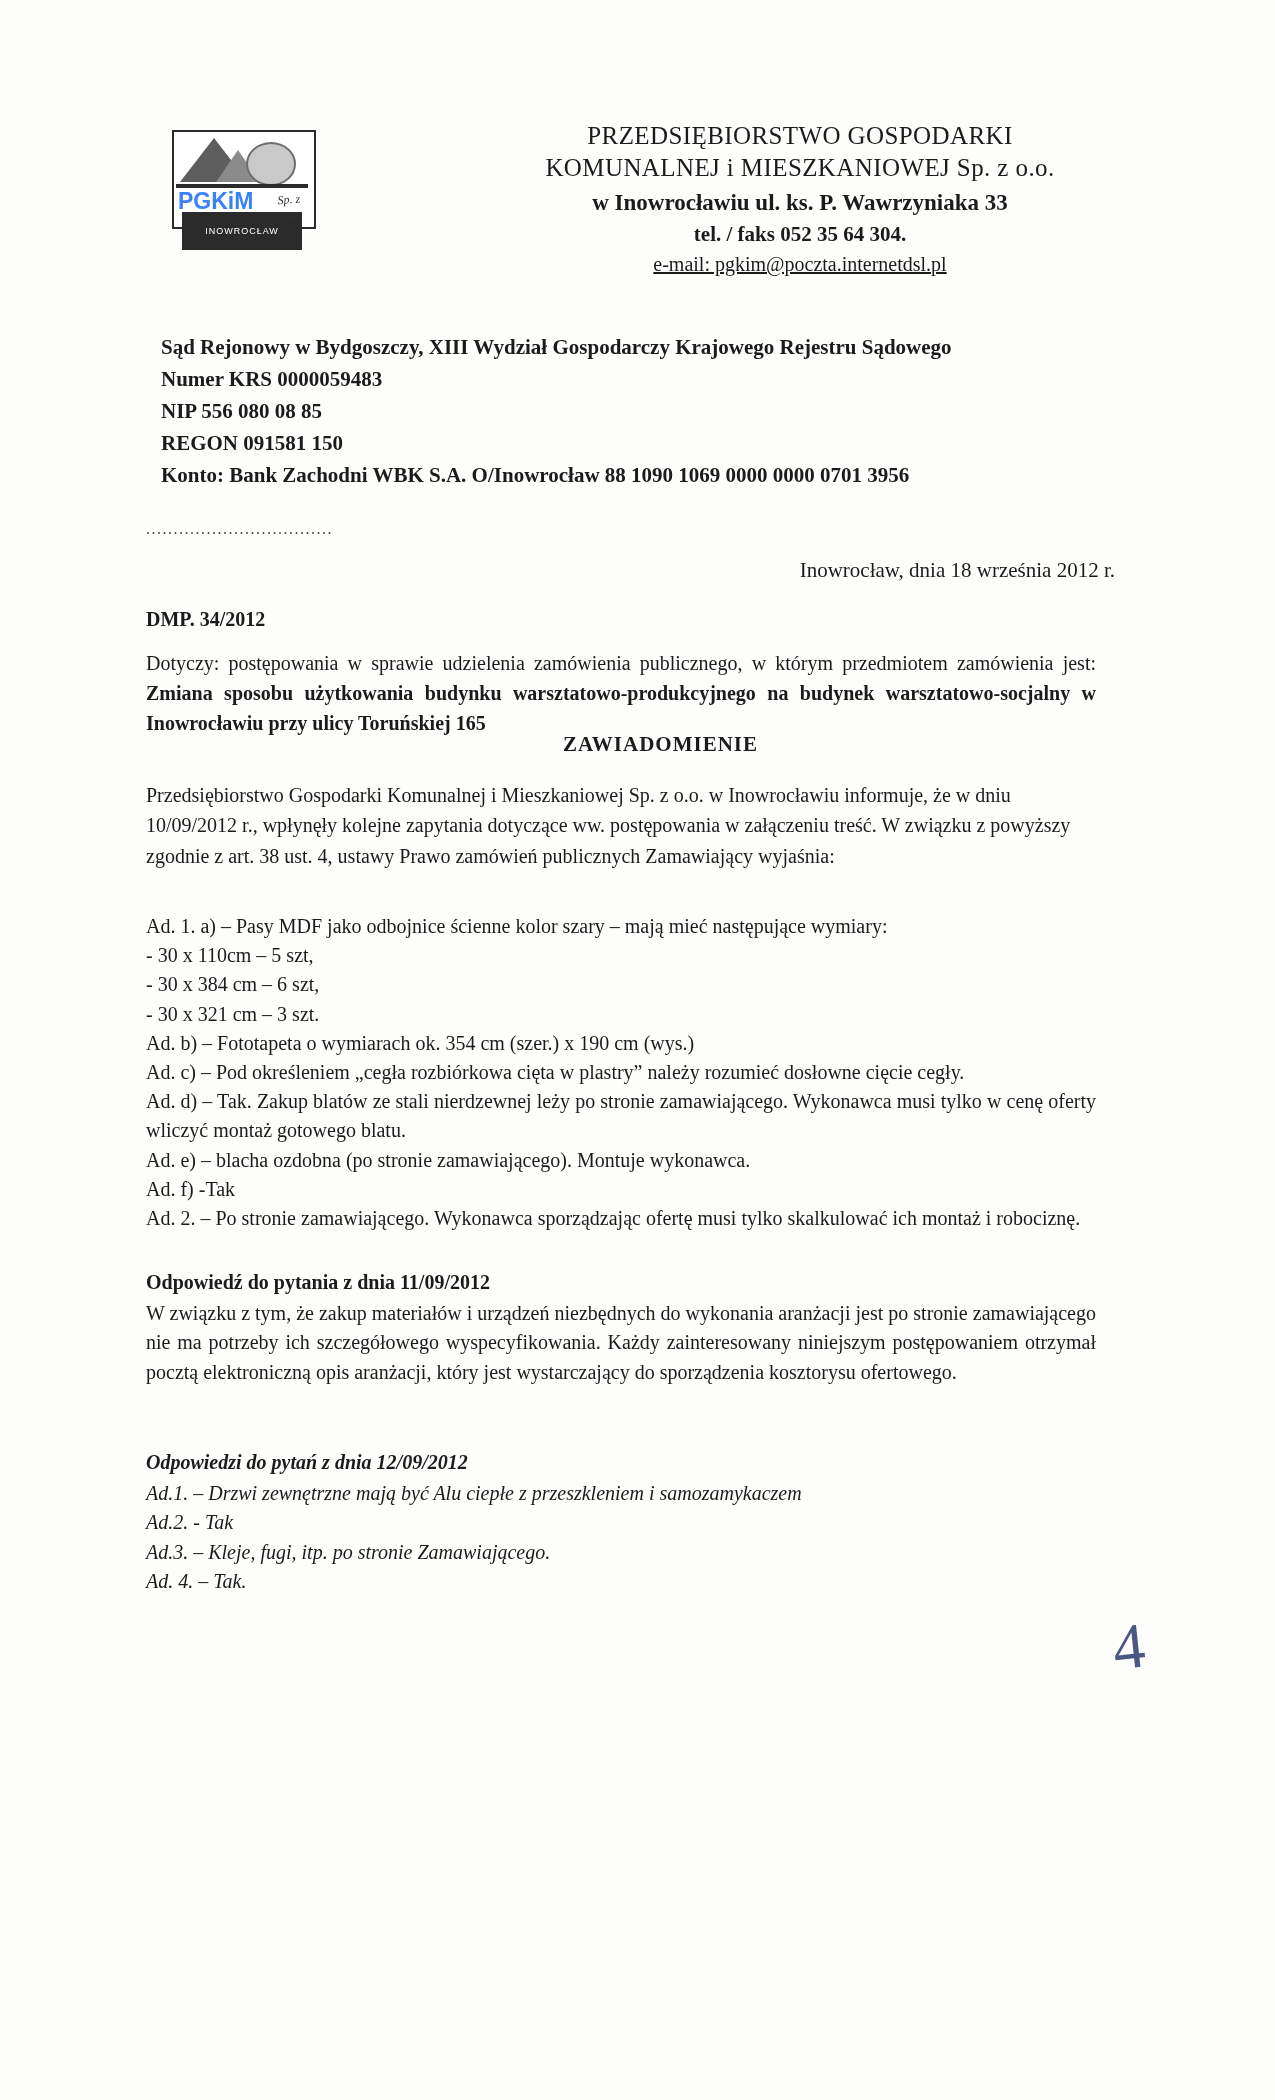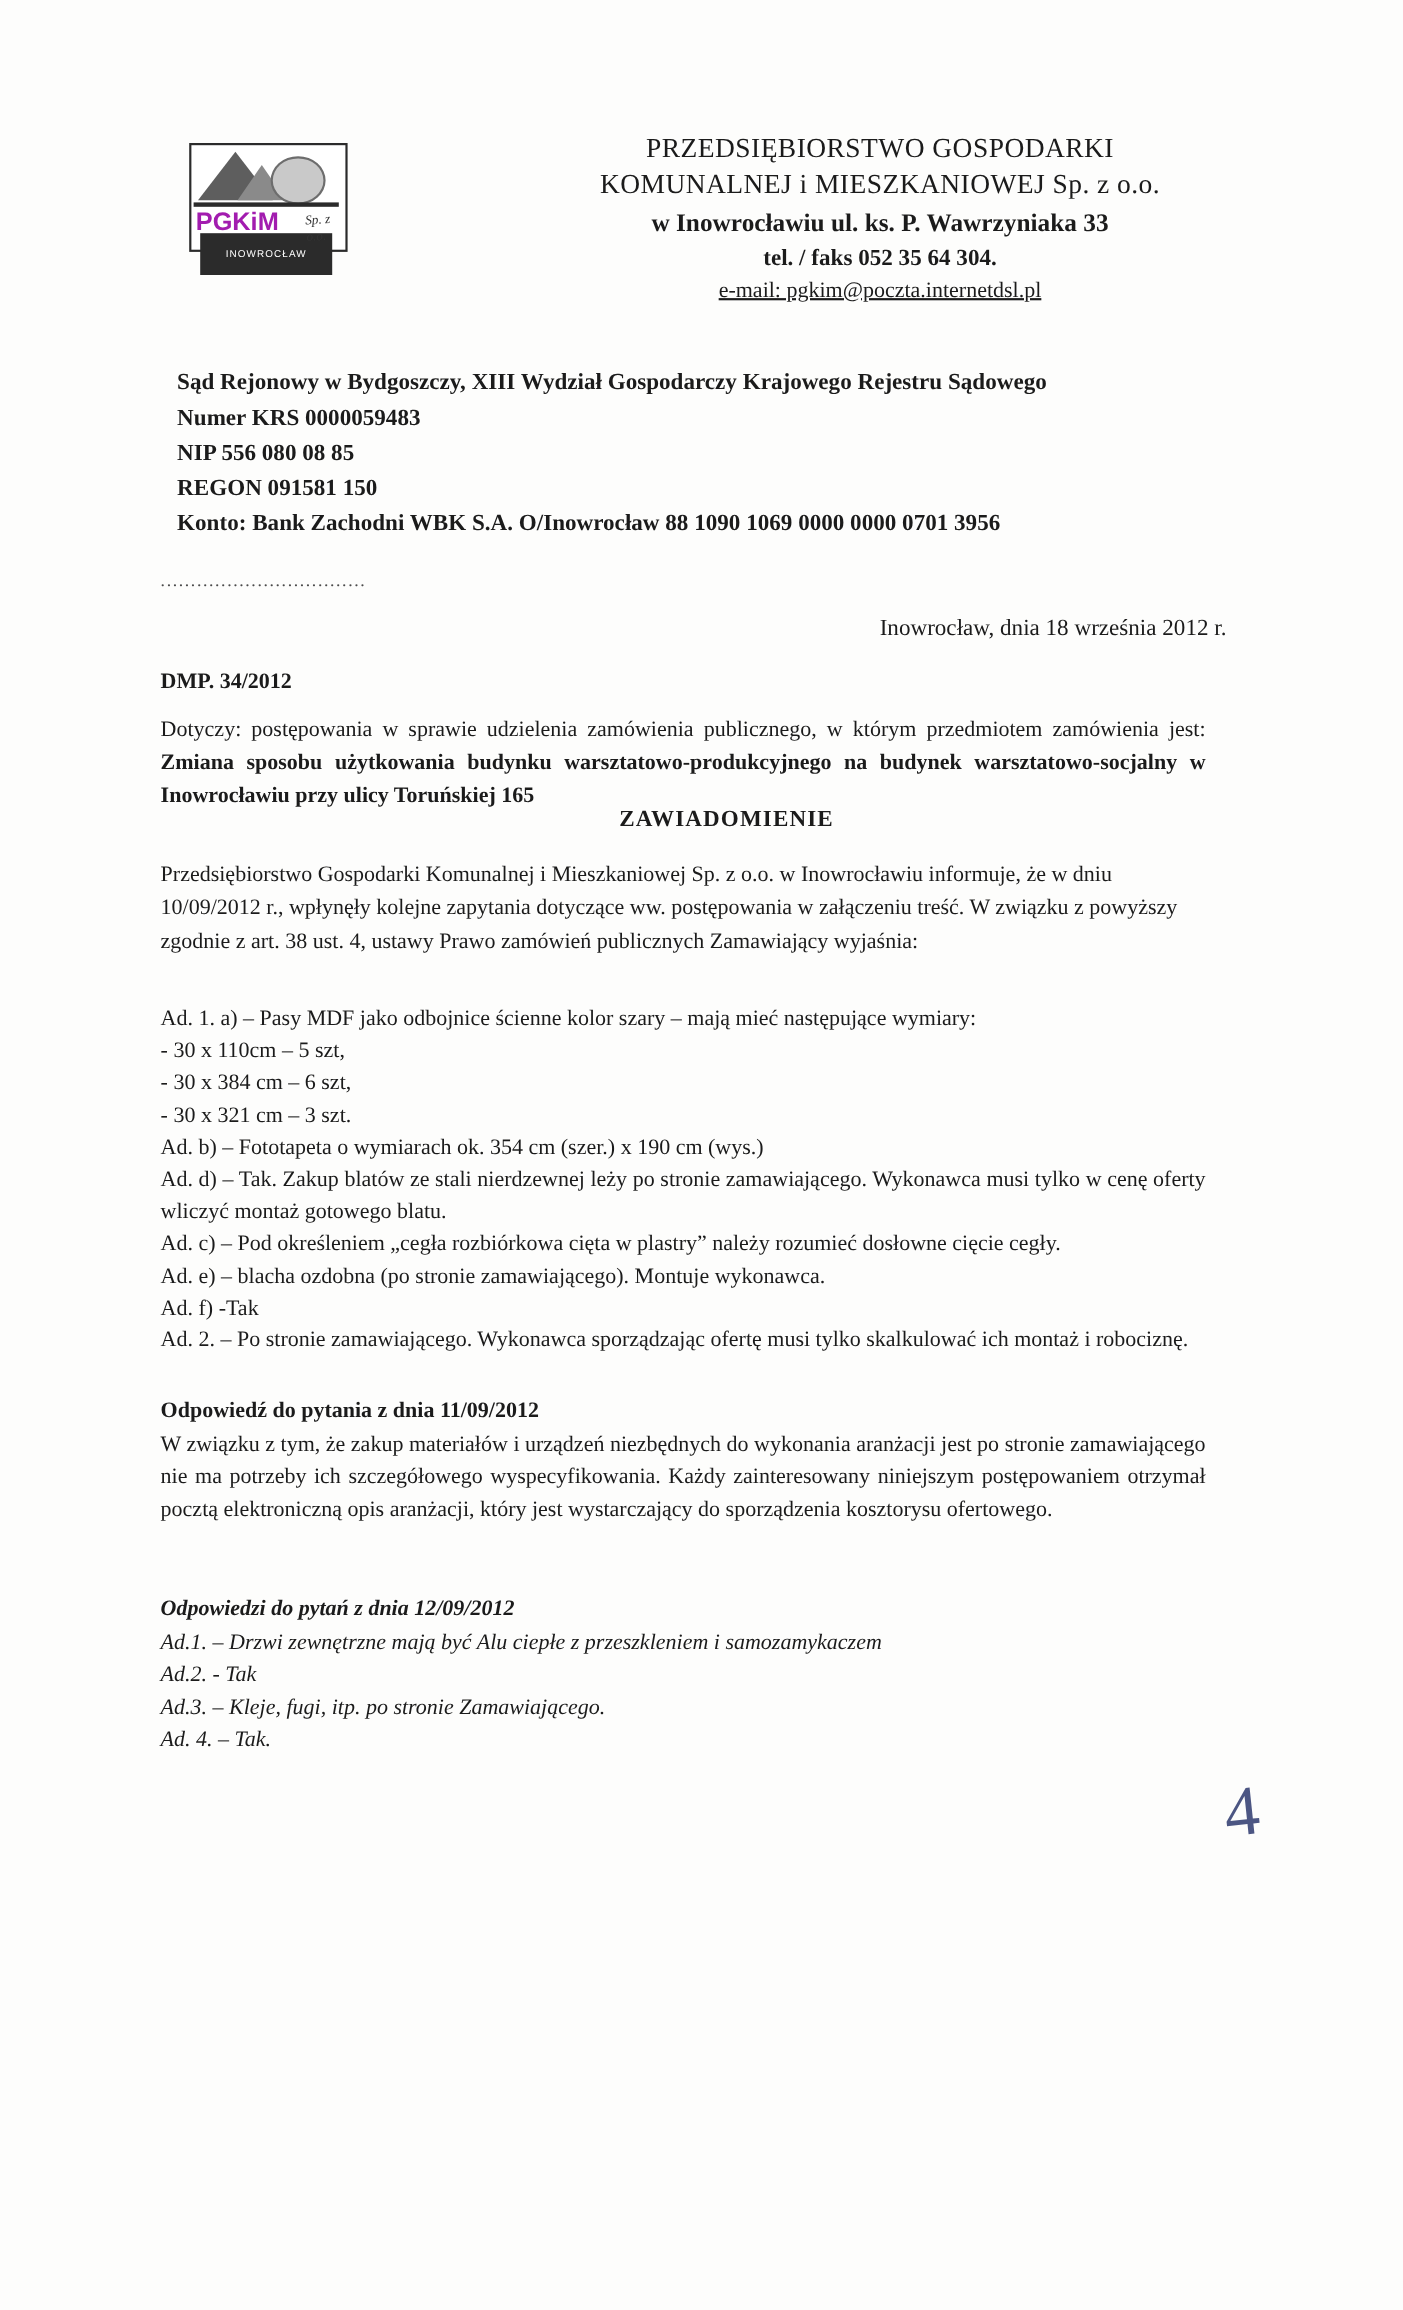--- a/index.html
+++ b/index.html
@@ -87,7 +87,7 @@
     font-weight: bold;
     font-size: 23px;
     letter-spacing: 0px;
-    color: #a21caf;
+    color: #3b82f6;
   }
   .logo .sub {
     position: absolute;

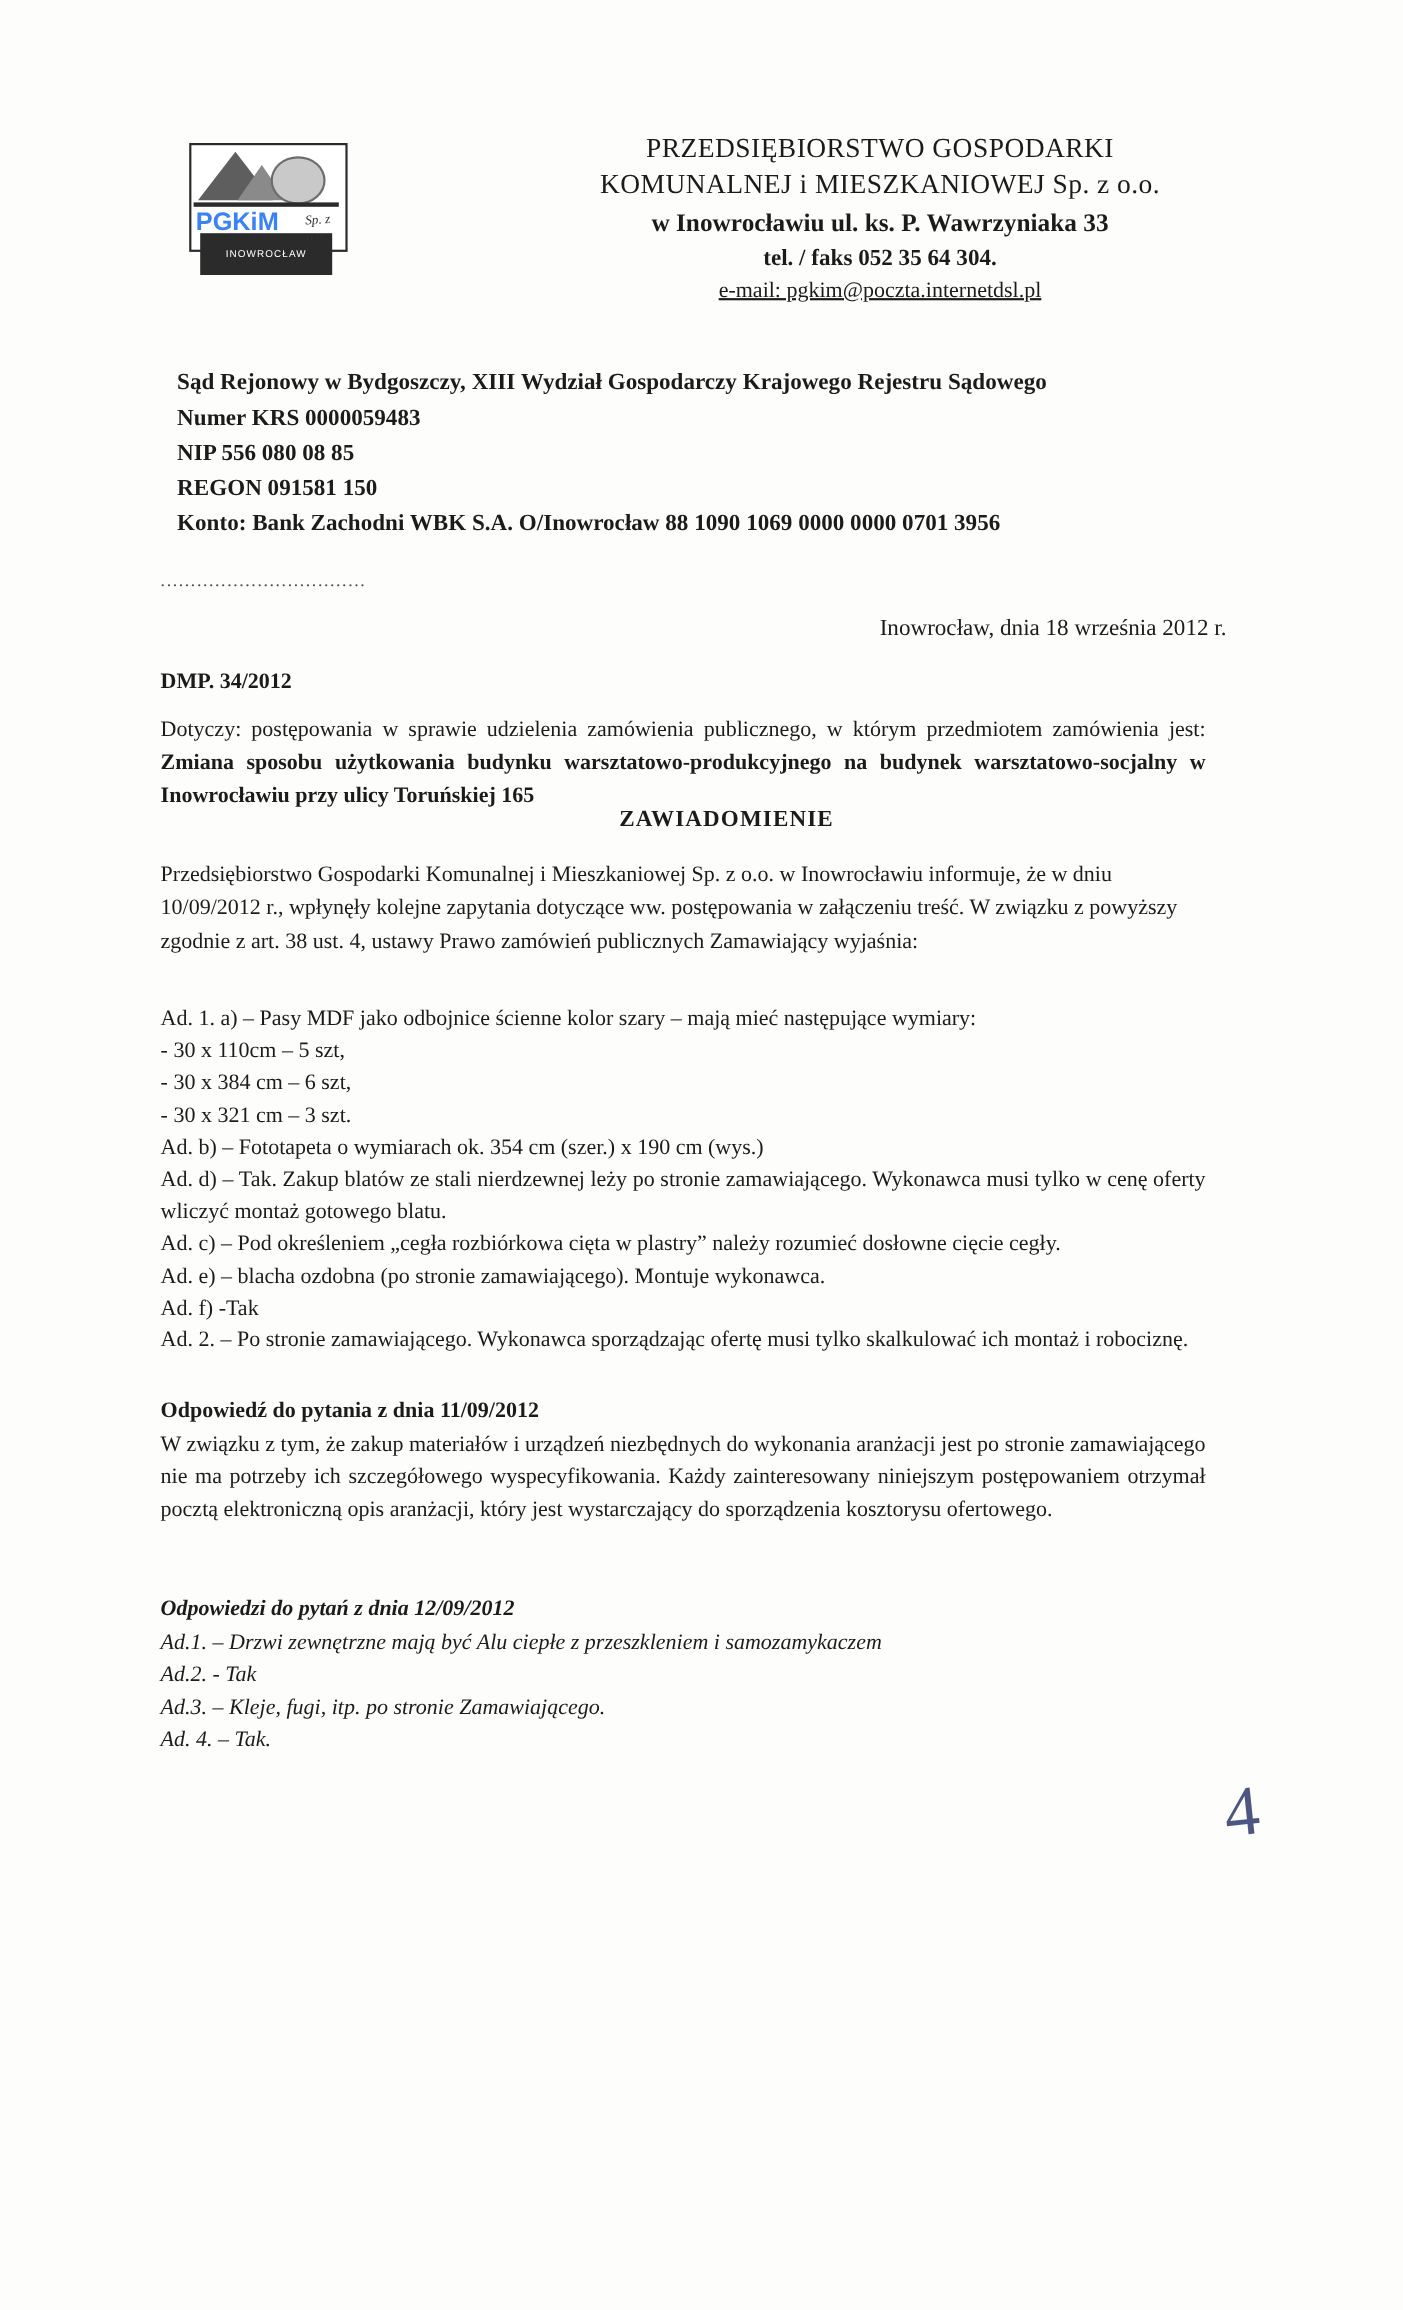--- a/index.html
+++ b/index.html
@@ -315,8 +315,8 @@
       <p>- 30 x 384 cm – 6 szt,</p>
       <p>- 30 x 321 cm – 3 szt.</p>
       <p>Ad. b) – Fototapeta o wymiarach ok. 354 cm (szer.)  x 190 cm (wys.)</p>
+      <p>Ad. c) – Pod określeniem „cegła rozbiórkowa cięta w plastry” należy rozumieć dosłowne cięcie cegły.</p>
       <p>Ad. d) – Tak. Zakup blatów ze stali nierdzewnej leży po stronie zamawiającego. Wykonawca musi tylko w cenę oferty wliczyć montaż gotowego blatu.</p>
-      <p>Ad. c) – Pod określeniem „cegła rozbiórkowa cięta w plastry” należy rozumieć dosłowne cięcie cegły.</p>
       <p>Ad. e) – blacha ozdobna (po stronie zamawiającego). Montuje wykonawca.</p>
       <p>Ad. f) -Tak</p>
       <p>Ad. 2.  –  Po  stronie  zamawiającego.  Wykonawca  sporządzając  ofertę  musi  tylko  skalkulować  ich montaż i robociznę.</p>

